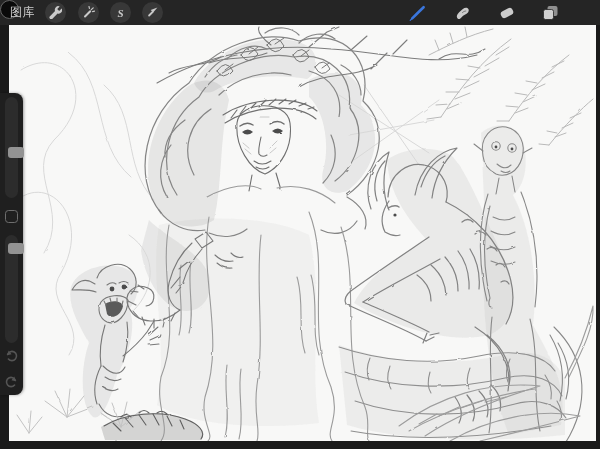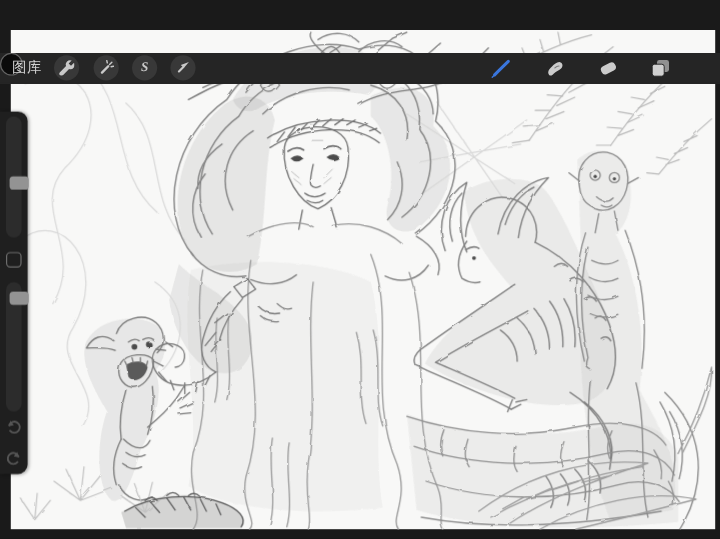--- a/index.html
+++ b/index.html
@@ -17,7 +17,7 @@
   
   #topbar{
     position:absolute;left:0;top:0;width:600px;height:25px;
-    background:#252525;z-index:10;margin-top:44px;
+    background:#252525;z-index:10;
   }
   #gallery-label{
     position:absolute;left:10px;top:0;height:25px;line-height:25px;

